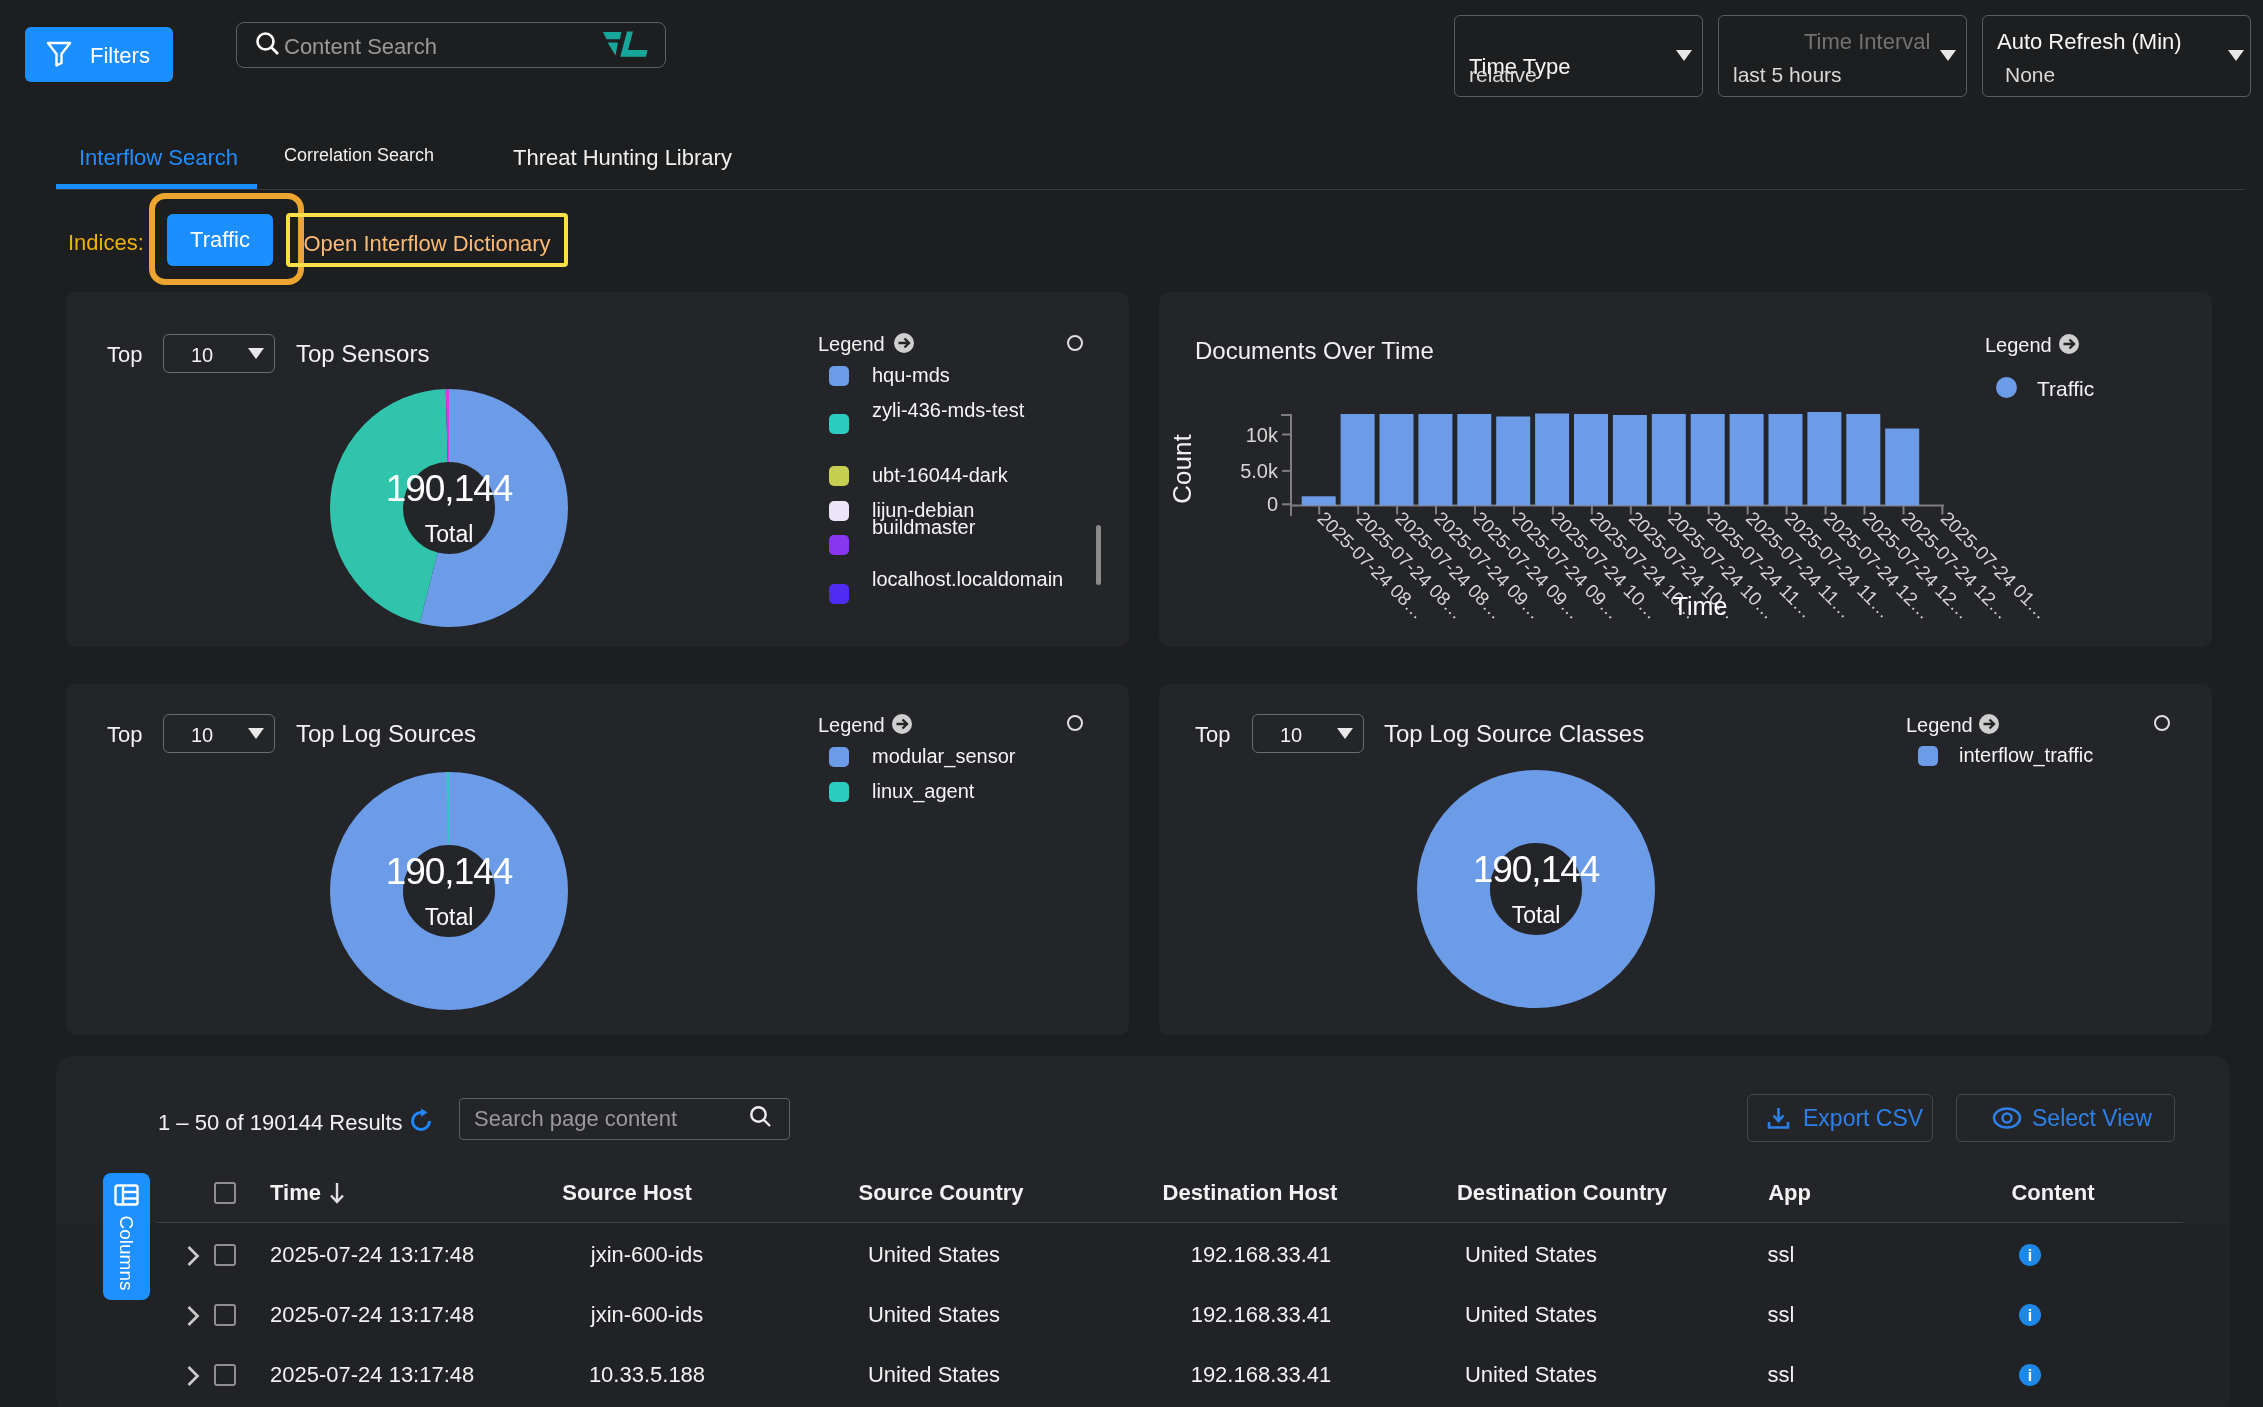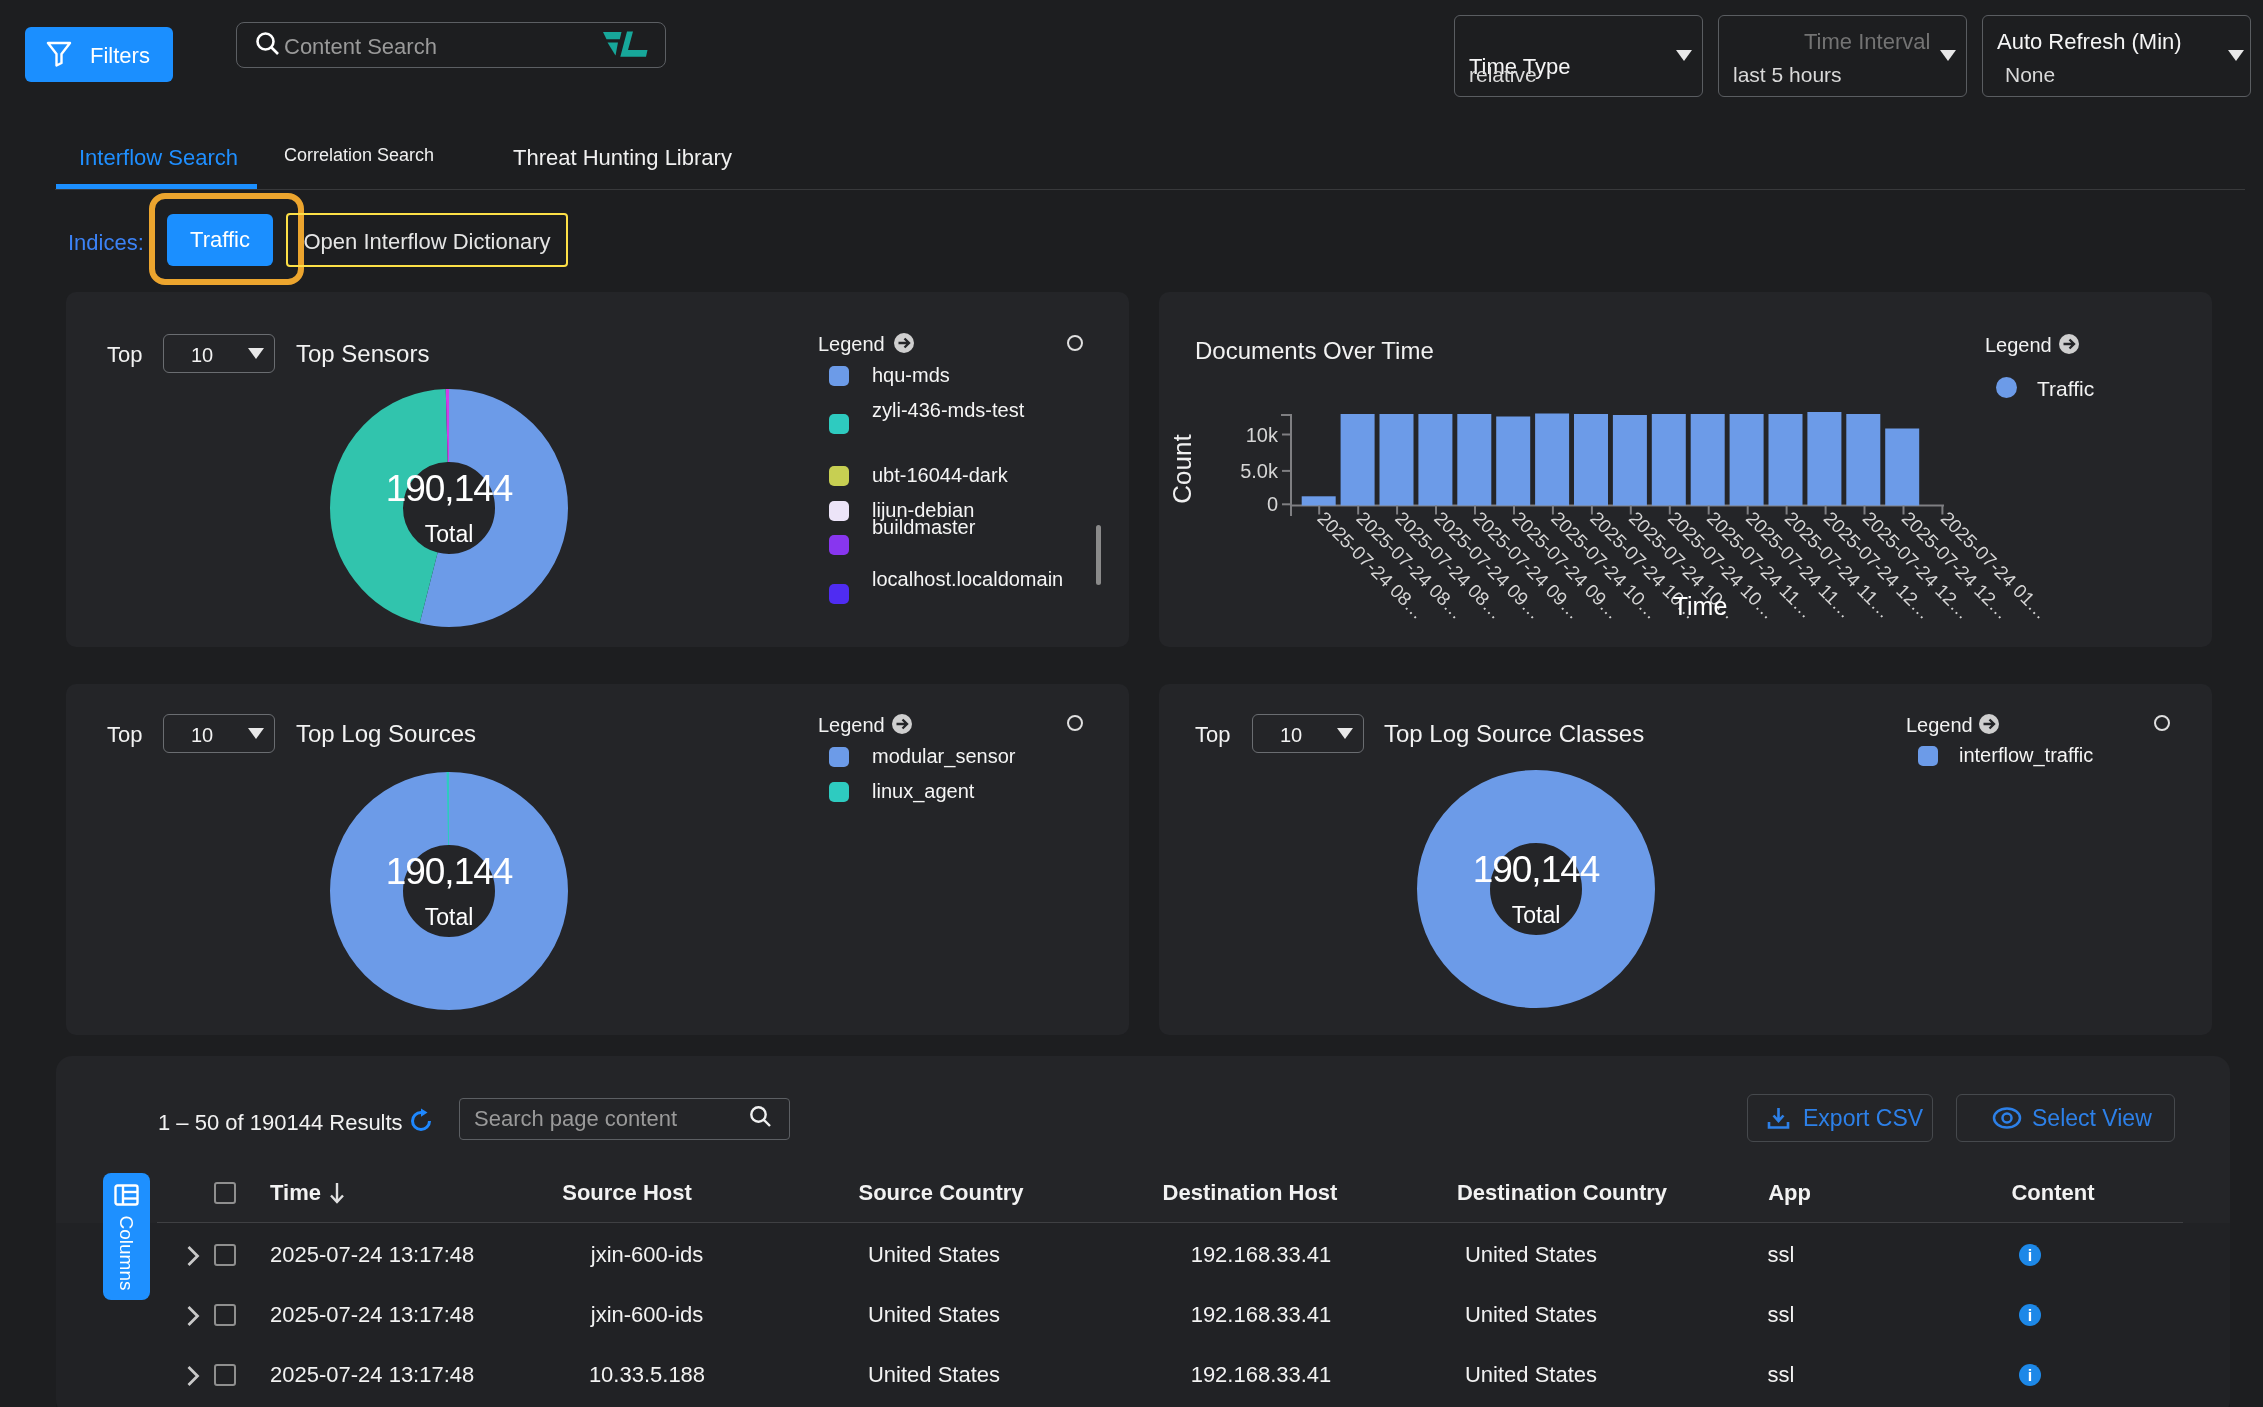--- a/index.html
+++ b/index.html
@@ -54,7 +54,7 @@
 <div class="abs" style="left:56px;top:184px;width:201px;height:5px;background:#1b8fff;"></div>
 <div class="abs" style="left:55px;top:189px;width:2190px;height:1px;background:#38393b;"></div>
 
-<div class="abs" style="left:68px;top:230px;font-size:22px;color:#3b82f6;">Indices:</div>
+<div class="abs" style="left:68px;top:230px;font-size:22px;color:#eab308;">Indices:</div>
 <div class="abs" style="left:149px;top:193px;width:155px;height:92px;border:6px solid #eca52e;border-radius:16px;"></div>
 <div class="abs" style="left:167px;top:214px;width:106px;height:52px;background:#1b8fff;border-radius:6px;text-align:center;line-height:52px;font-size:22px;color:#fff;">Traffic</div>
 <div class="abs" style="left:286px;top:213px;width:282px;height:54px;border:2px solid #fde047;border-radius:4px;text-align:center;line-height:54px;font-size:22px;color:#e5e5e5;">Open Interflow Dictionary</div>

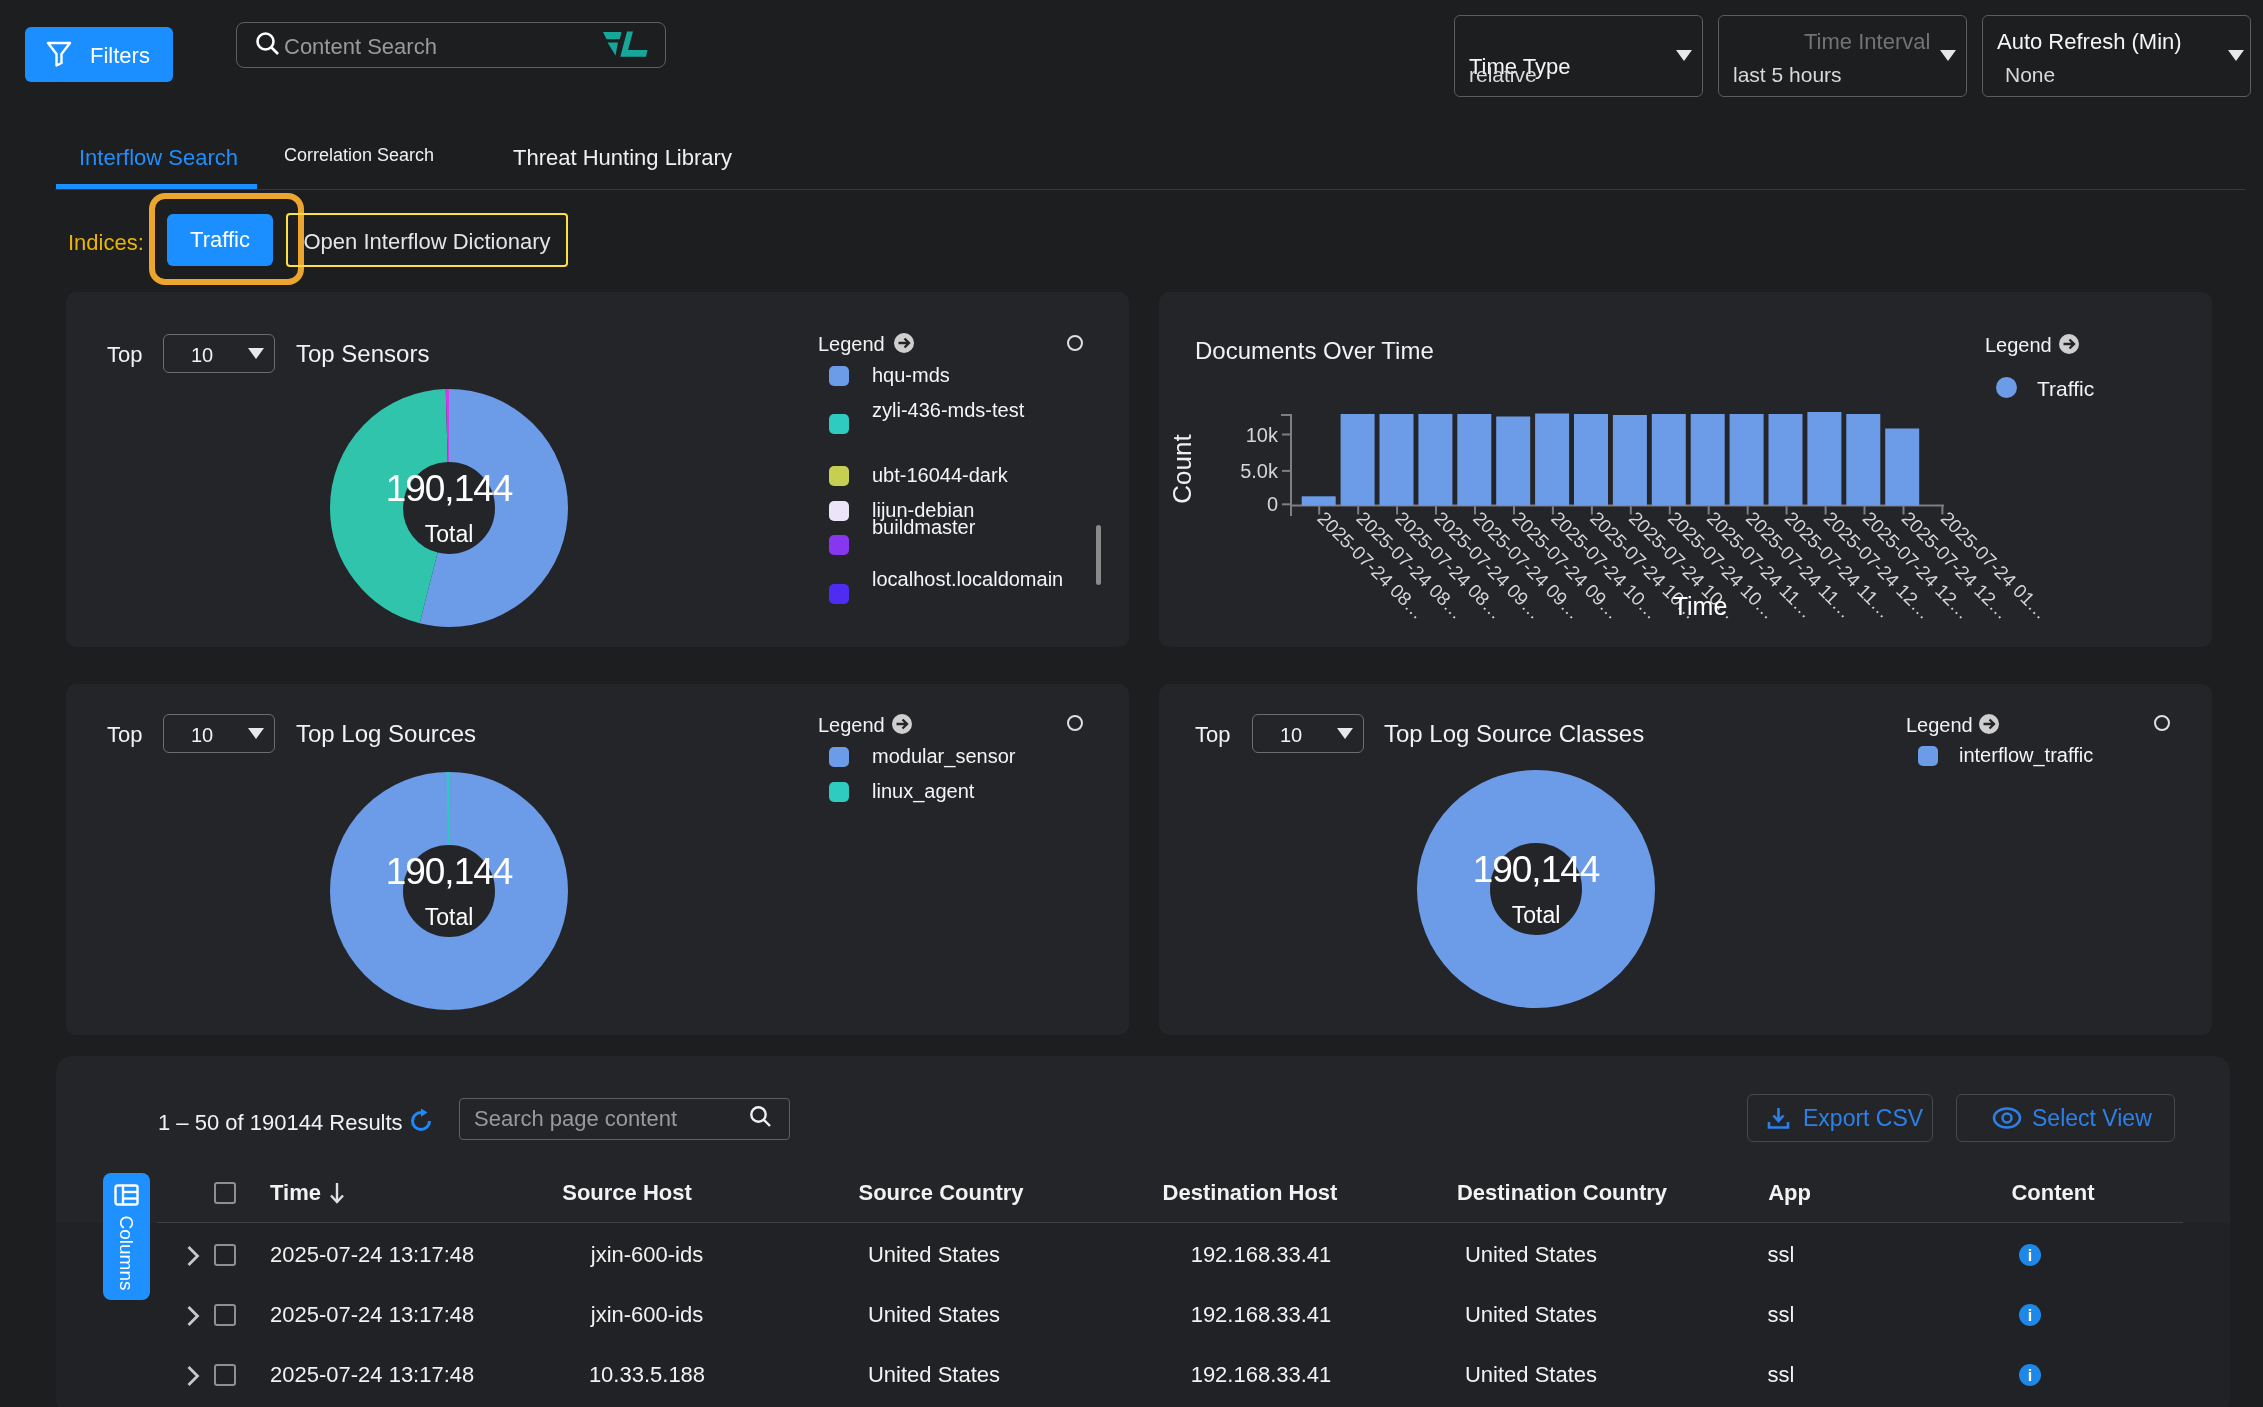--- a/index.html
+++ b/index.html
@@ -57,7 +57,7 @@
 <div class="abs" style="left:68px;top:230px;font-size:22px;color:#eab308;">Indices:</div>
 <div class="abs" style="left:149px;top:193px;width:155px;height:92px;border:6px solid #eca52e;border-radius:16px;"></div>
 <div class="abs" style="left:167px;top:214px;width:106px;height:52px;background:#1b8fff;border-radius:6px;text-align:center;line-height:52px;font-size:22px;color:#fff;">Traffic</div>
-<div class="abs" style="left:286px;top:213px;width:282px;height:54px;border:2px solid #fde047;border-radius:4px;text-align:center;line-height:54px;font-size:22px;color:#e5e5e5;">Open Interflow Dictionary</div>
+<div class="abs" style="left:286px;top:213px;width:282px;height:54px;border:4px solid #fde047;border-radius:4px;text-align:center;line-height:54px;font-size:22px;color:#fdba74;">Open Interflow Dictionary</div>
 
 <div class="panel" style="left:66px;top:292px;width:1063px;height:355px;"></div>
 <div class="abs" style="left:107px;top:342px;font-size:22px;">Top</div>

